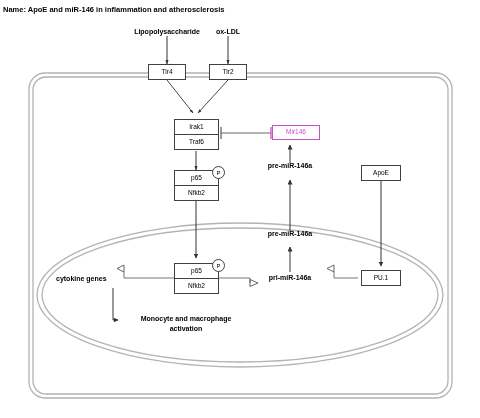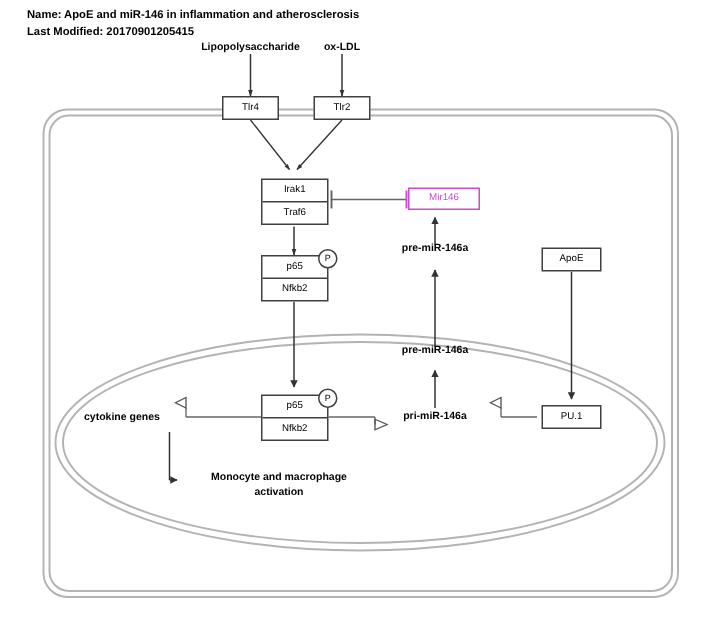--- a/index.html
+++ b/index.html
@@ -19,7 +19,7 @@
   }
   .meta {
     position: absolute;
-    left: 18px;
+    left: 3px;
     top: 4px;
     font-size: 7.5px;
     font-weight: bold;

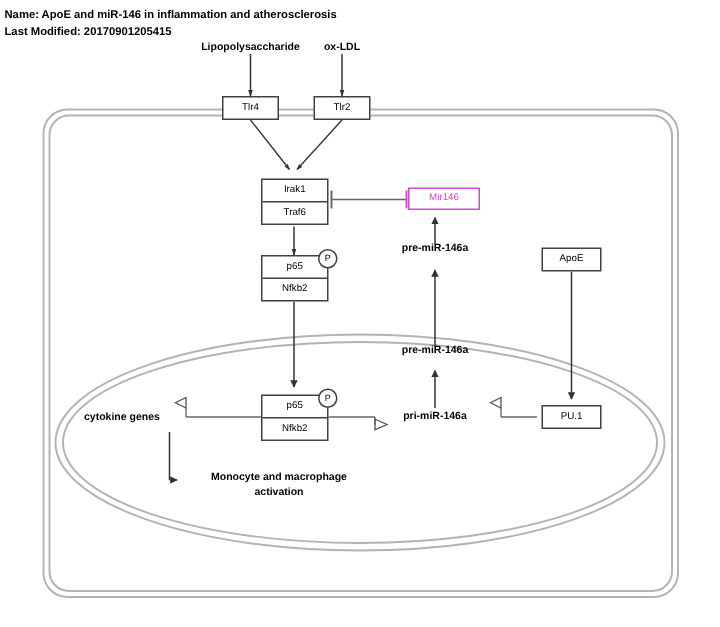--- a/index.html
+++ b/index.html
@@ -103,7 +103,6 @@
 
   <div class="meta">
     <div>Name: ApoE and miR-146 in inflammation and atherosclerosis</div>
-    <div>Last Modified: 20170901205415</div>
   </div>
 
   <svg class="layer" viewBox="0 0 480 418" xmlns="http://www.w3.org/2000/svg">

